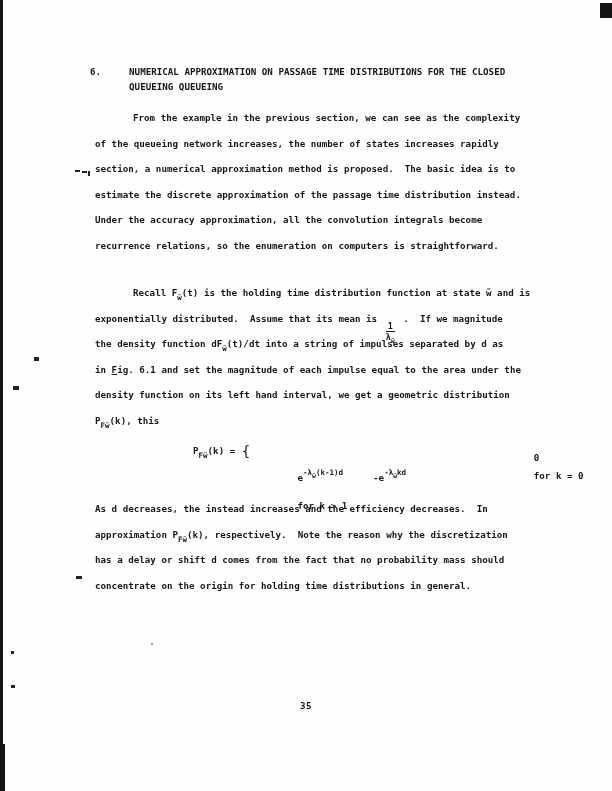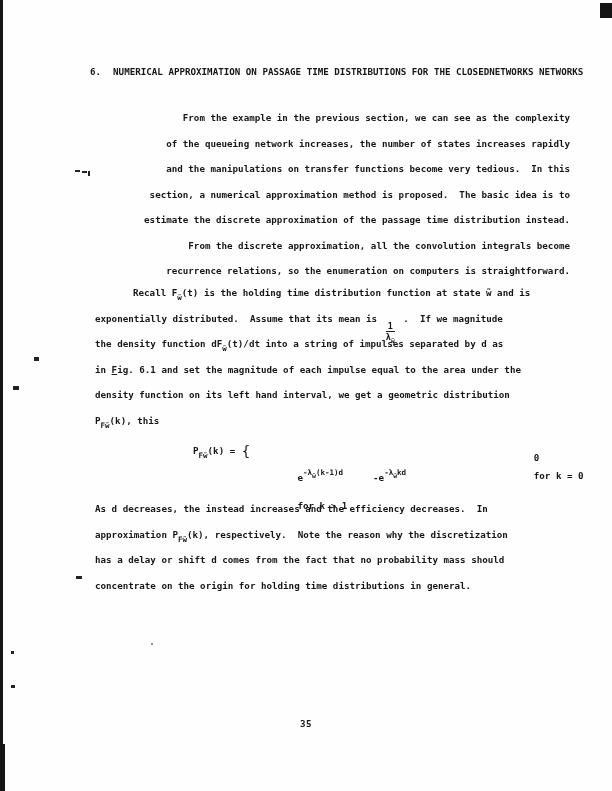--- a/index.html
+++ b/index.html
@@ -26,7 +26,7 @@
     display:flex;line-height:14.5px;white-space:pre;
   }
   .h-num{margin-right:12px;}
-  .h-lines{display:flex;flex-direction:row;}
+  .h-lines{display:flex;flex-direction:column;margin-left:16px;}
   
   .para{position:absolute;left:95px;width:475px;line-height:25.5px;}
   .p1{top:105px;text-align:right;}

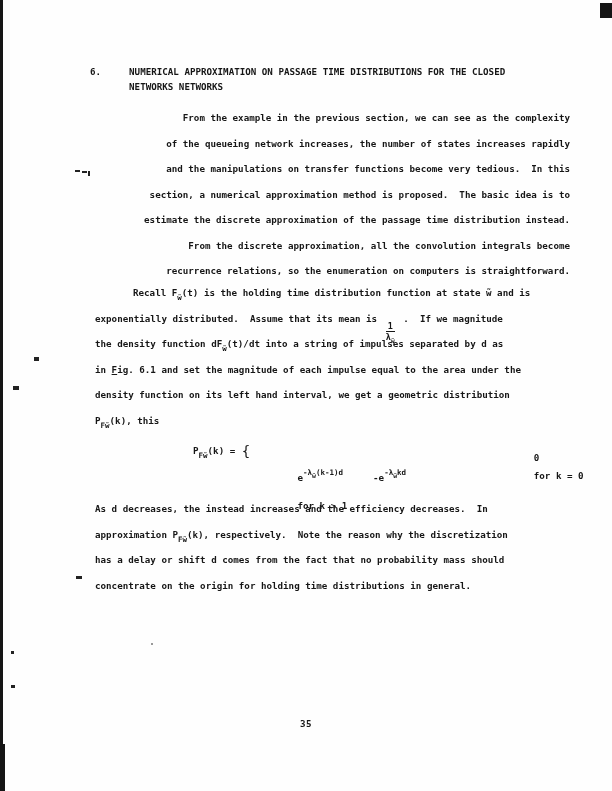--- a/index.html
+++ b/index.html
@@ -85,7 +85,7 @@
     <span class="h-num">6.</span>
     <span class="h-lines">
       <span>NUMERICAL APPROXIMATION ON PASSAGE TIME DISTRIBUTIONS FOR THE CLOSED</span>
-      <span>NETWORKS NETWORKS</span>
+      <span>QUEUEING QUEUEING</span>
     </span>
   </div>
 

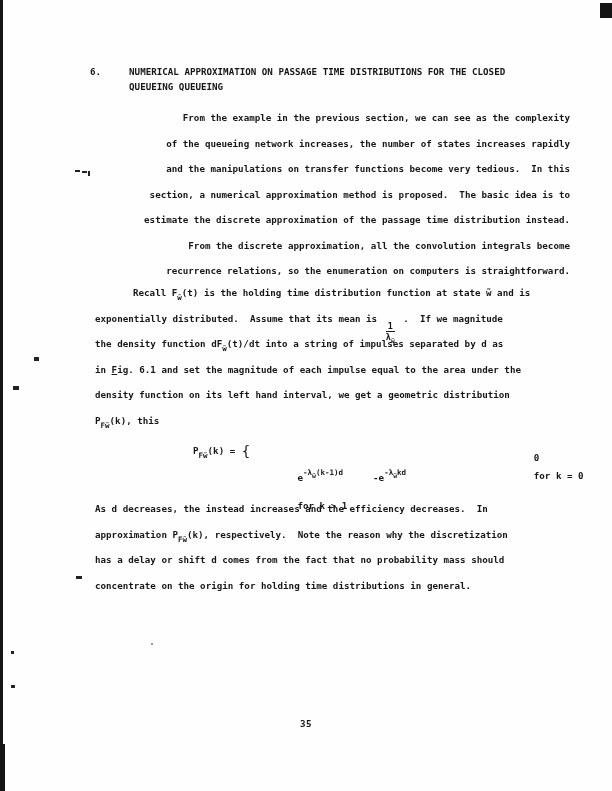--- a/index.html
+++ b/index.html
@@ -29,7 +29,7 @@
   .h-lines{display:flex;flex-direction:column;margin-left:16px;}
   
   .para{position:absolute;left:95px;width:475px;line-height:25.5px;}
-  .p1{top:105px;text-align:right;}
+  .p1{top:105px;}
   .p2{top:280px;}
   .p3{top:496px;}
   .tline{white-space:pre;height:25.5px;}

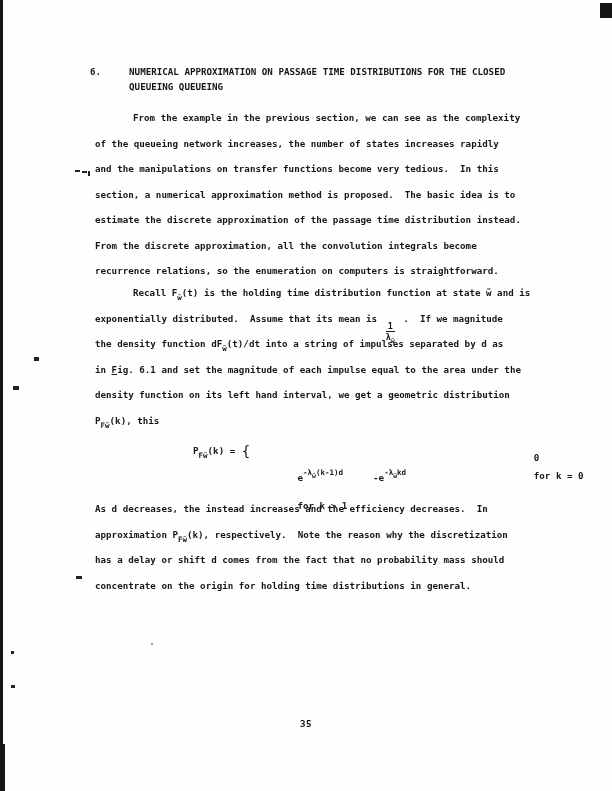--- a/index.html
+++ b/index.html
@@ -92,7 +92,6 @@
   <div class="para p1 indent">
       <div class="tline"><span>From the example in the previous section, we can see as the complexity</span></div>
       <div class="tline"><span>of the queueing network increases, the number of states increases rapidly</span></div>
-      <div class="tline"><span>and the manipulations on transfer functions become very tedious.  In this</span></div>
       <div class="tline"><span>section, a numerical approximation method is proposed.  The basic idea is to</span></div>
       <div class="tline"><span>estimate the discrete approximation of the passage time distribution instead.</span></div>
       <div class="tline"><span>From the discrete approximation, all the convolution integrals become</span></div>

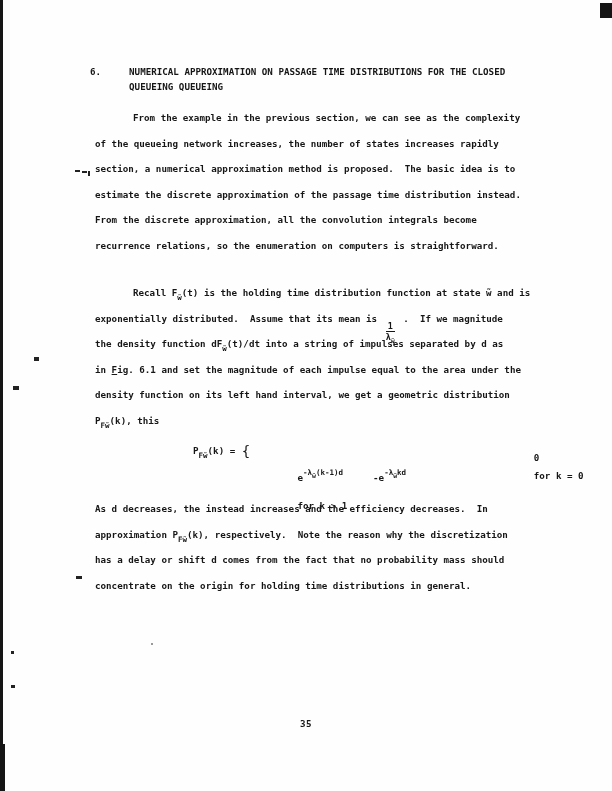--- a/index.html
+++ b/index.html
@@ -94,7 +94,7 @@
       <div class="tline"><span>of the queueing network increases, the number of states increases rapidly</span></div>
       <div class="tline"><span>section, a numerical approximation method is proposed.  The basic idea is to</span></div>
       <div class="tline"><span>estimate the discrete approximation of the passage time distribution instead.</span></div>
-      <div class="tline"><span>From the discrete approximation, all the convolution integrals become</span></div>
+      <div class="tline"><span>Under the accuracy approximation, all the convolution integrals become</span></div>
       <div class="tline"><span>recurrence relations, so the enumeration on computers is straightforward.</span></div>
     </div>
   <div class="para p2 indent">

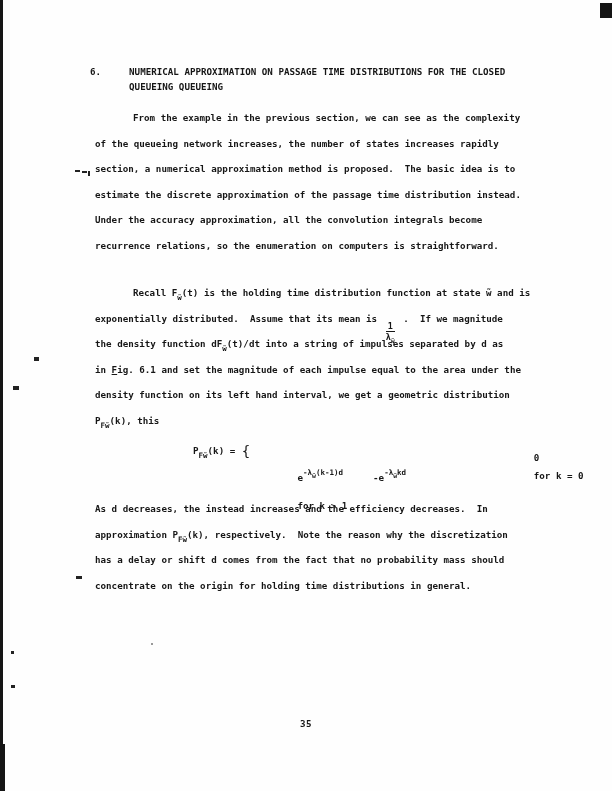--- a/index.html
+++ b/index.html
@@ -59,7 +59,7 @@
   .e2b{margin-left:30px;}
   
   .page-number{
-    position:absolute;top:718px;left:0;width:100%;
+    position:absolute;top:700px;left:0;width:100%;
     text-align:center;letter-spacing:0.5px;
   }
 </style>

